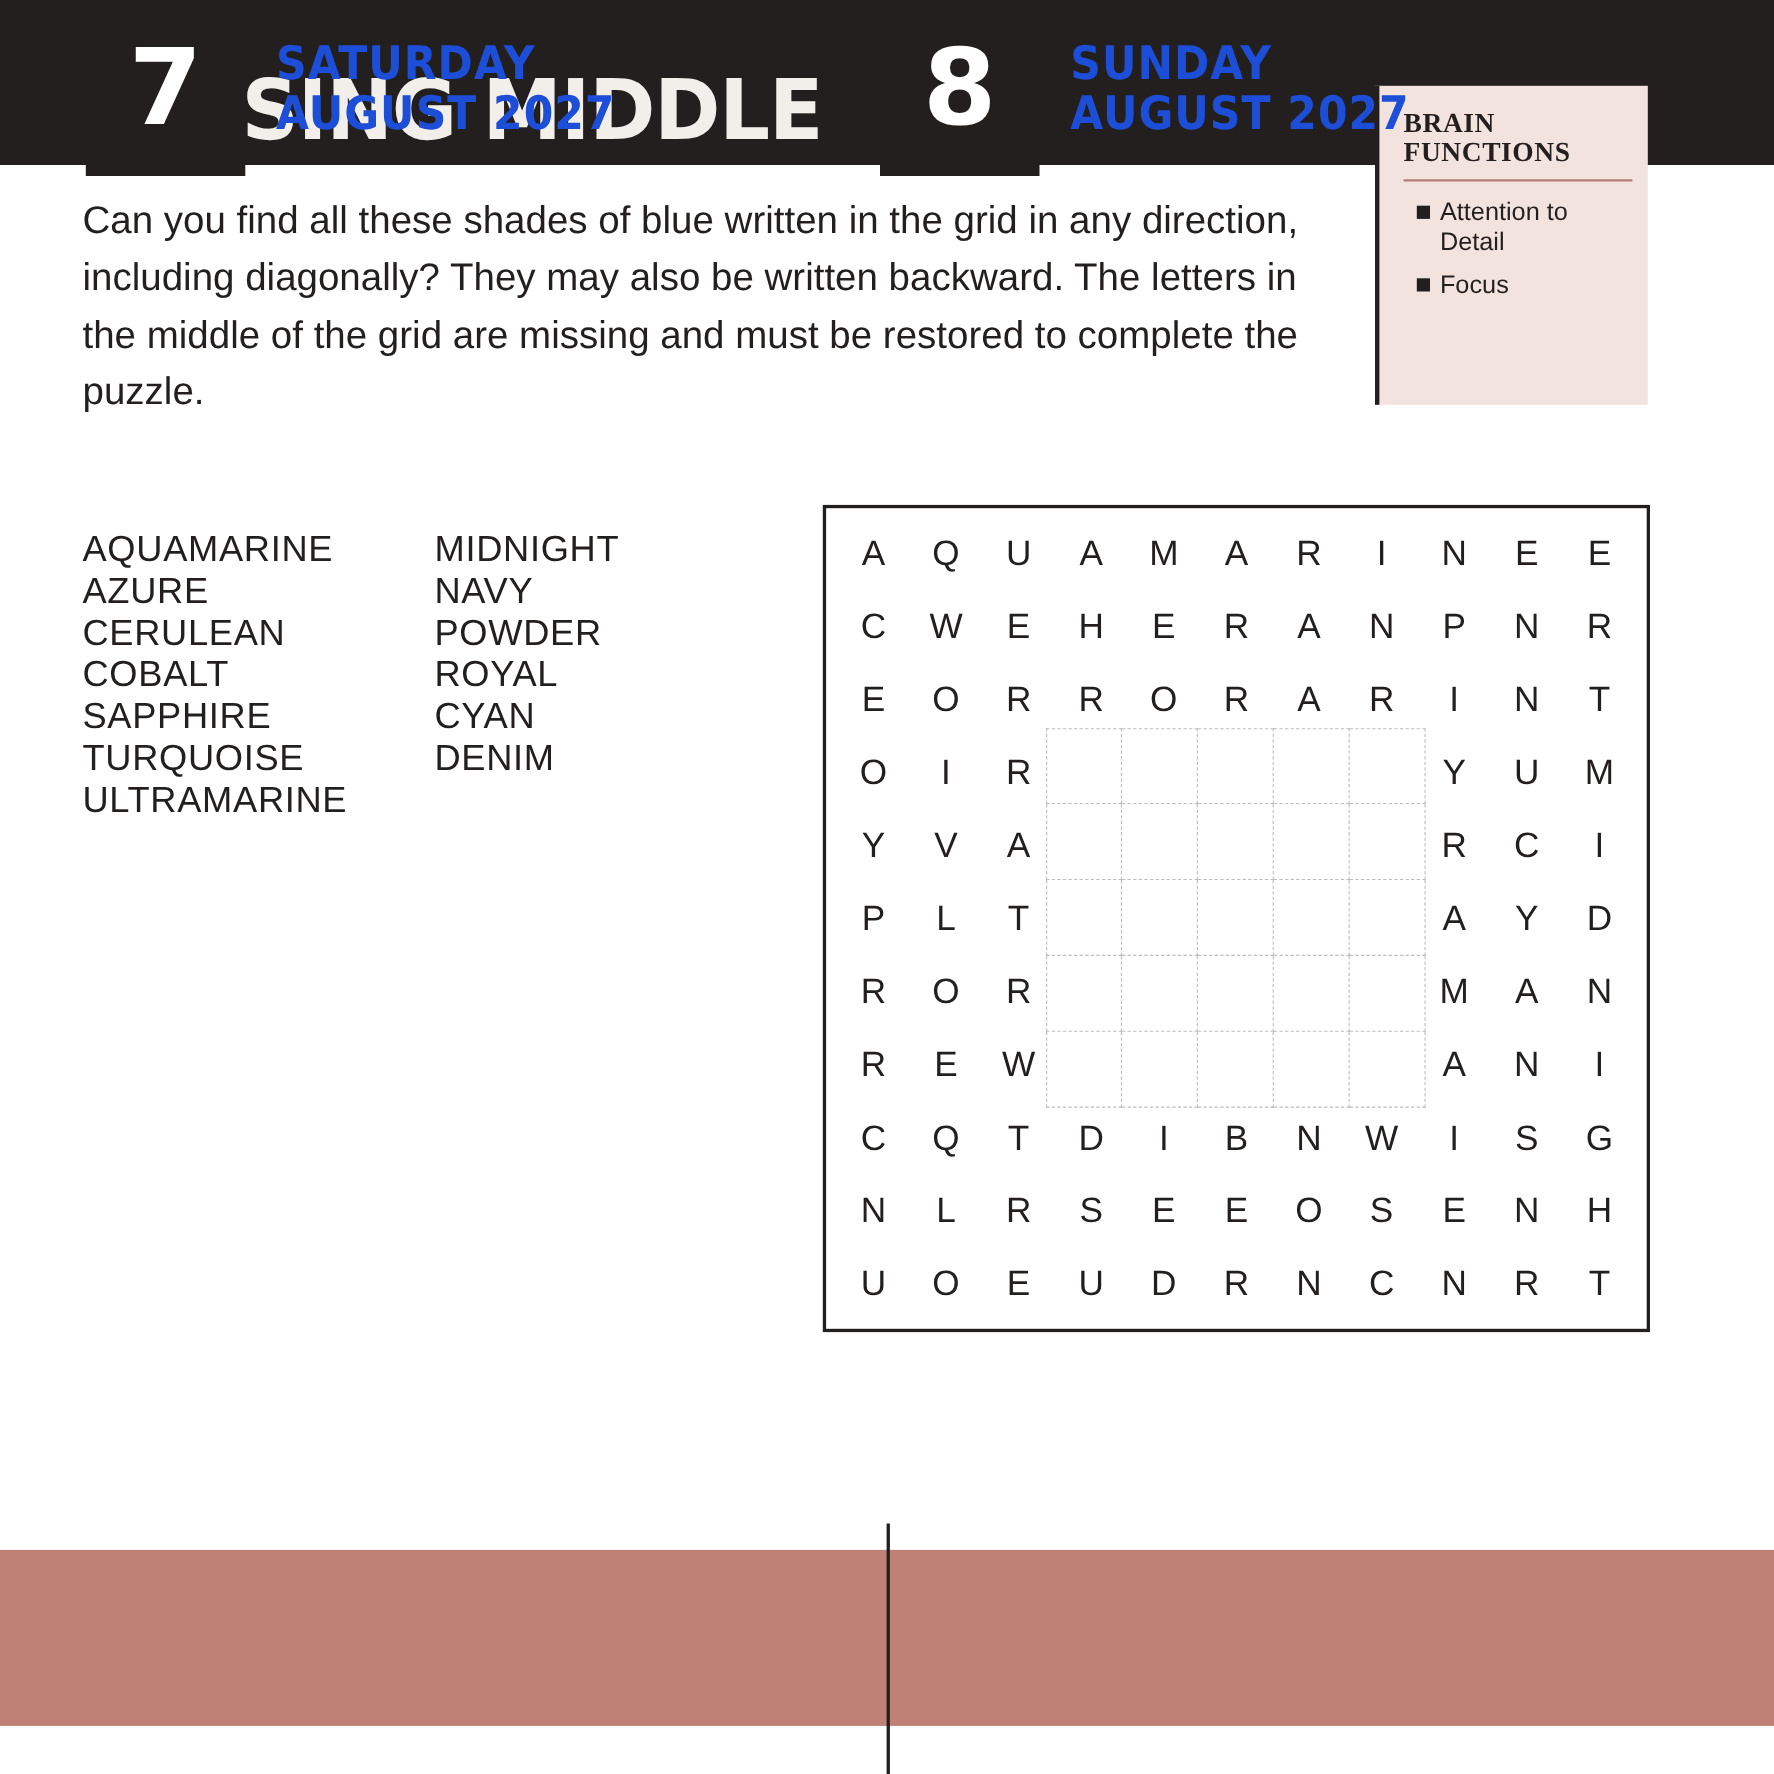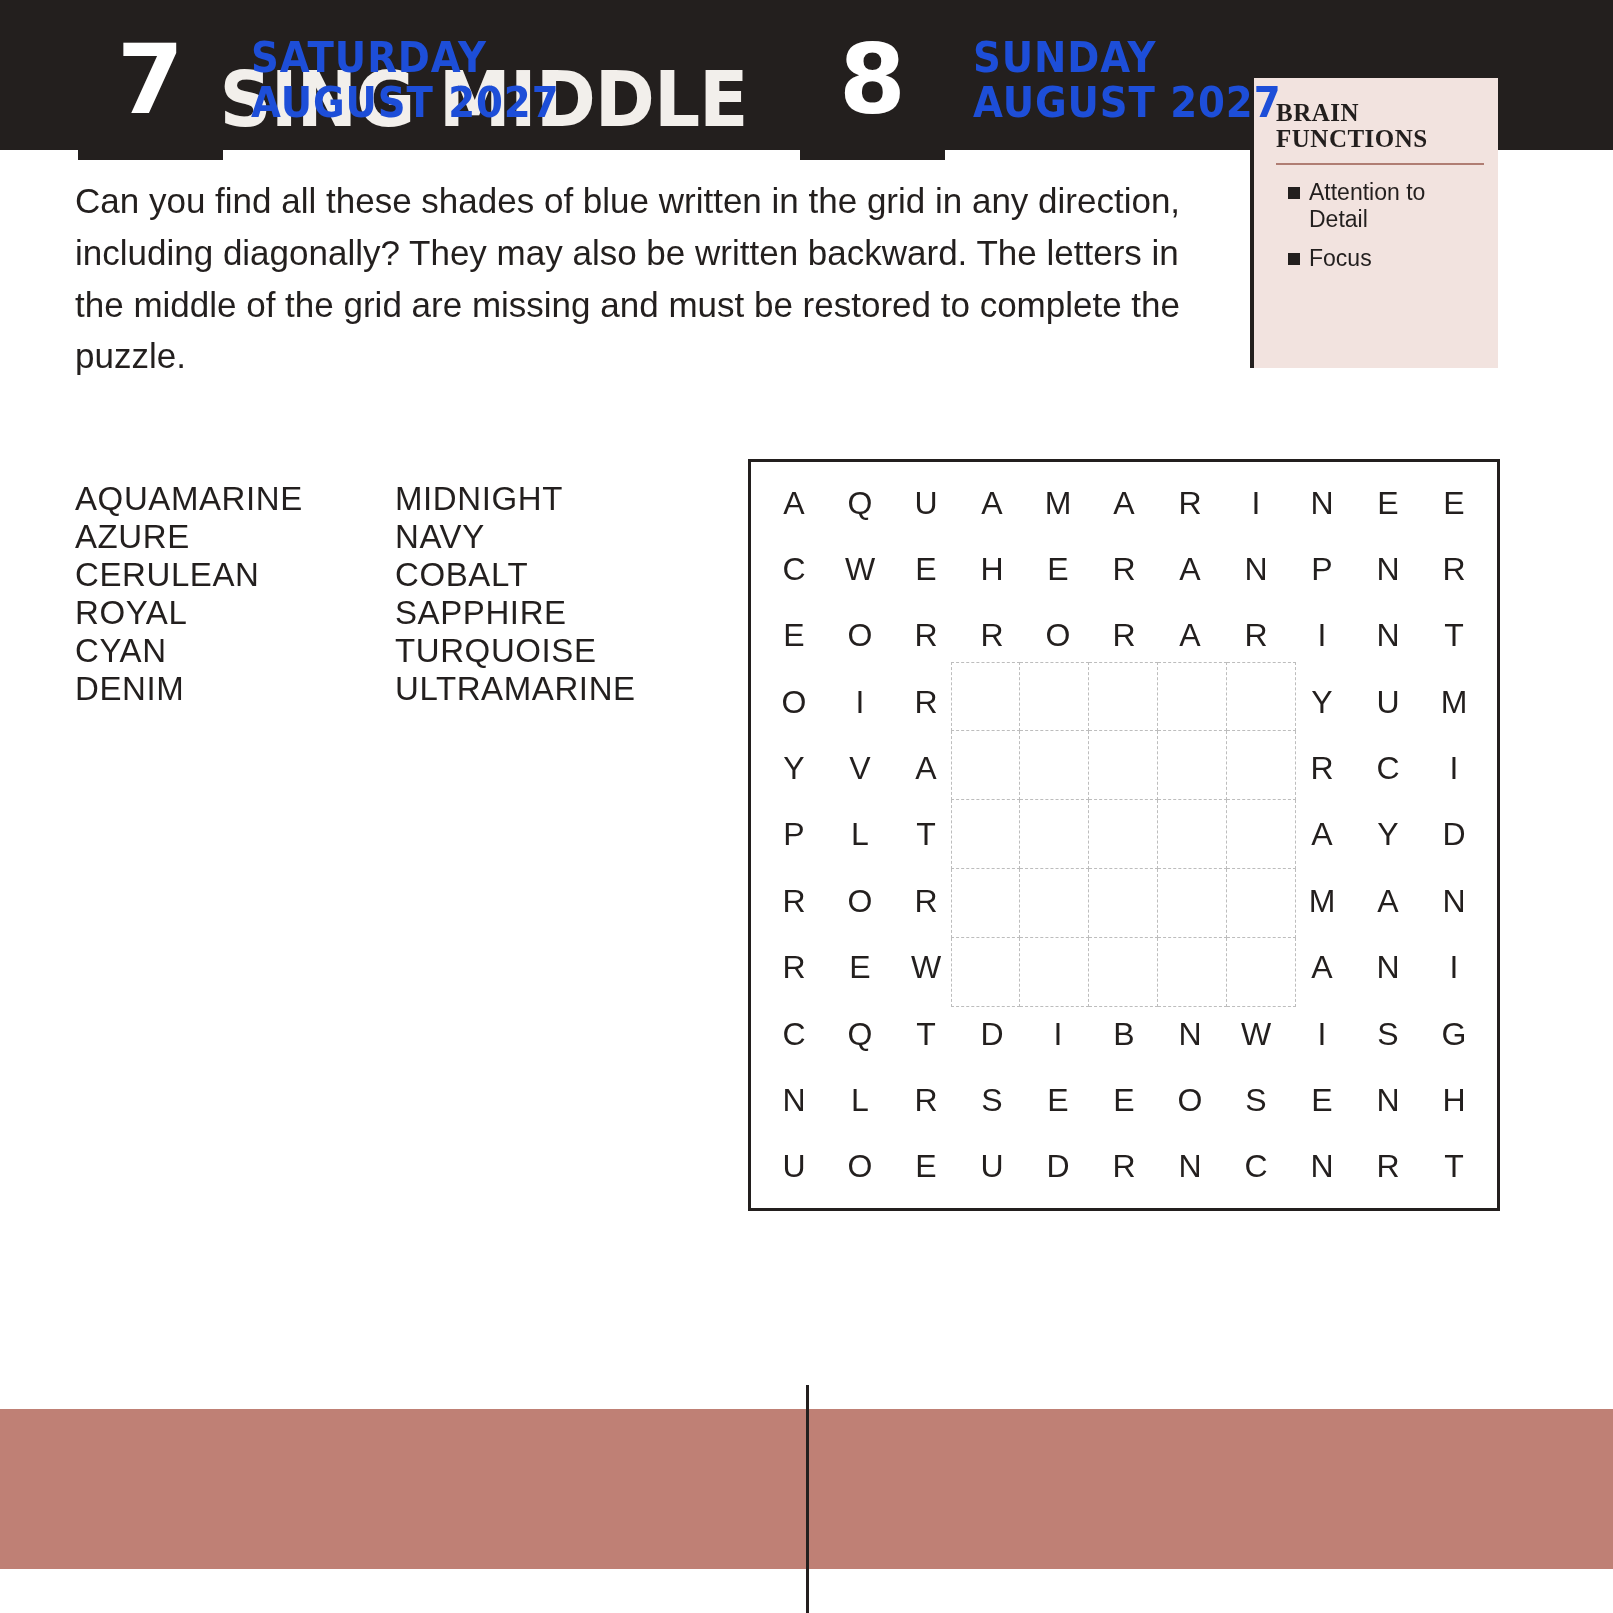--- a/index.html
+++ b/index.html
@@ -255,6 +255,7 @@
   <div class="word">AZURE</div>
   <div class="word">NAVY</div>
   <div class="word">CERULEAN</div>
+  <div class="word">POWDER</div>
   <div class="word">COBALT</div>
   <div class="word">ROYAL</div>
   <div class="word">SAPPHIRE</div>

